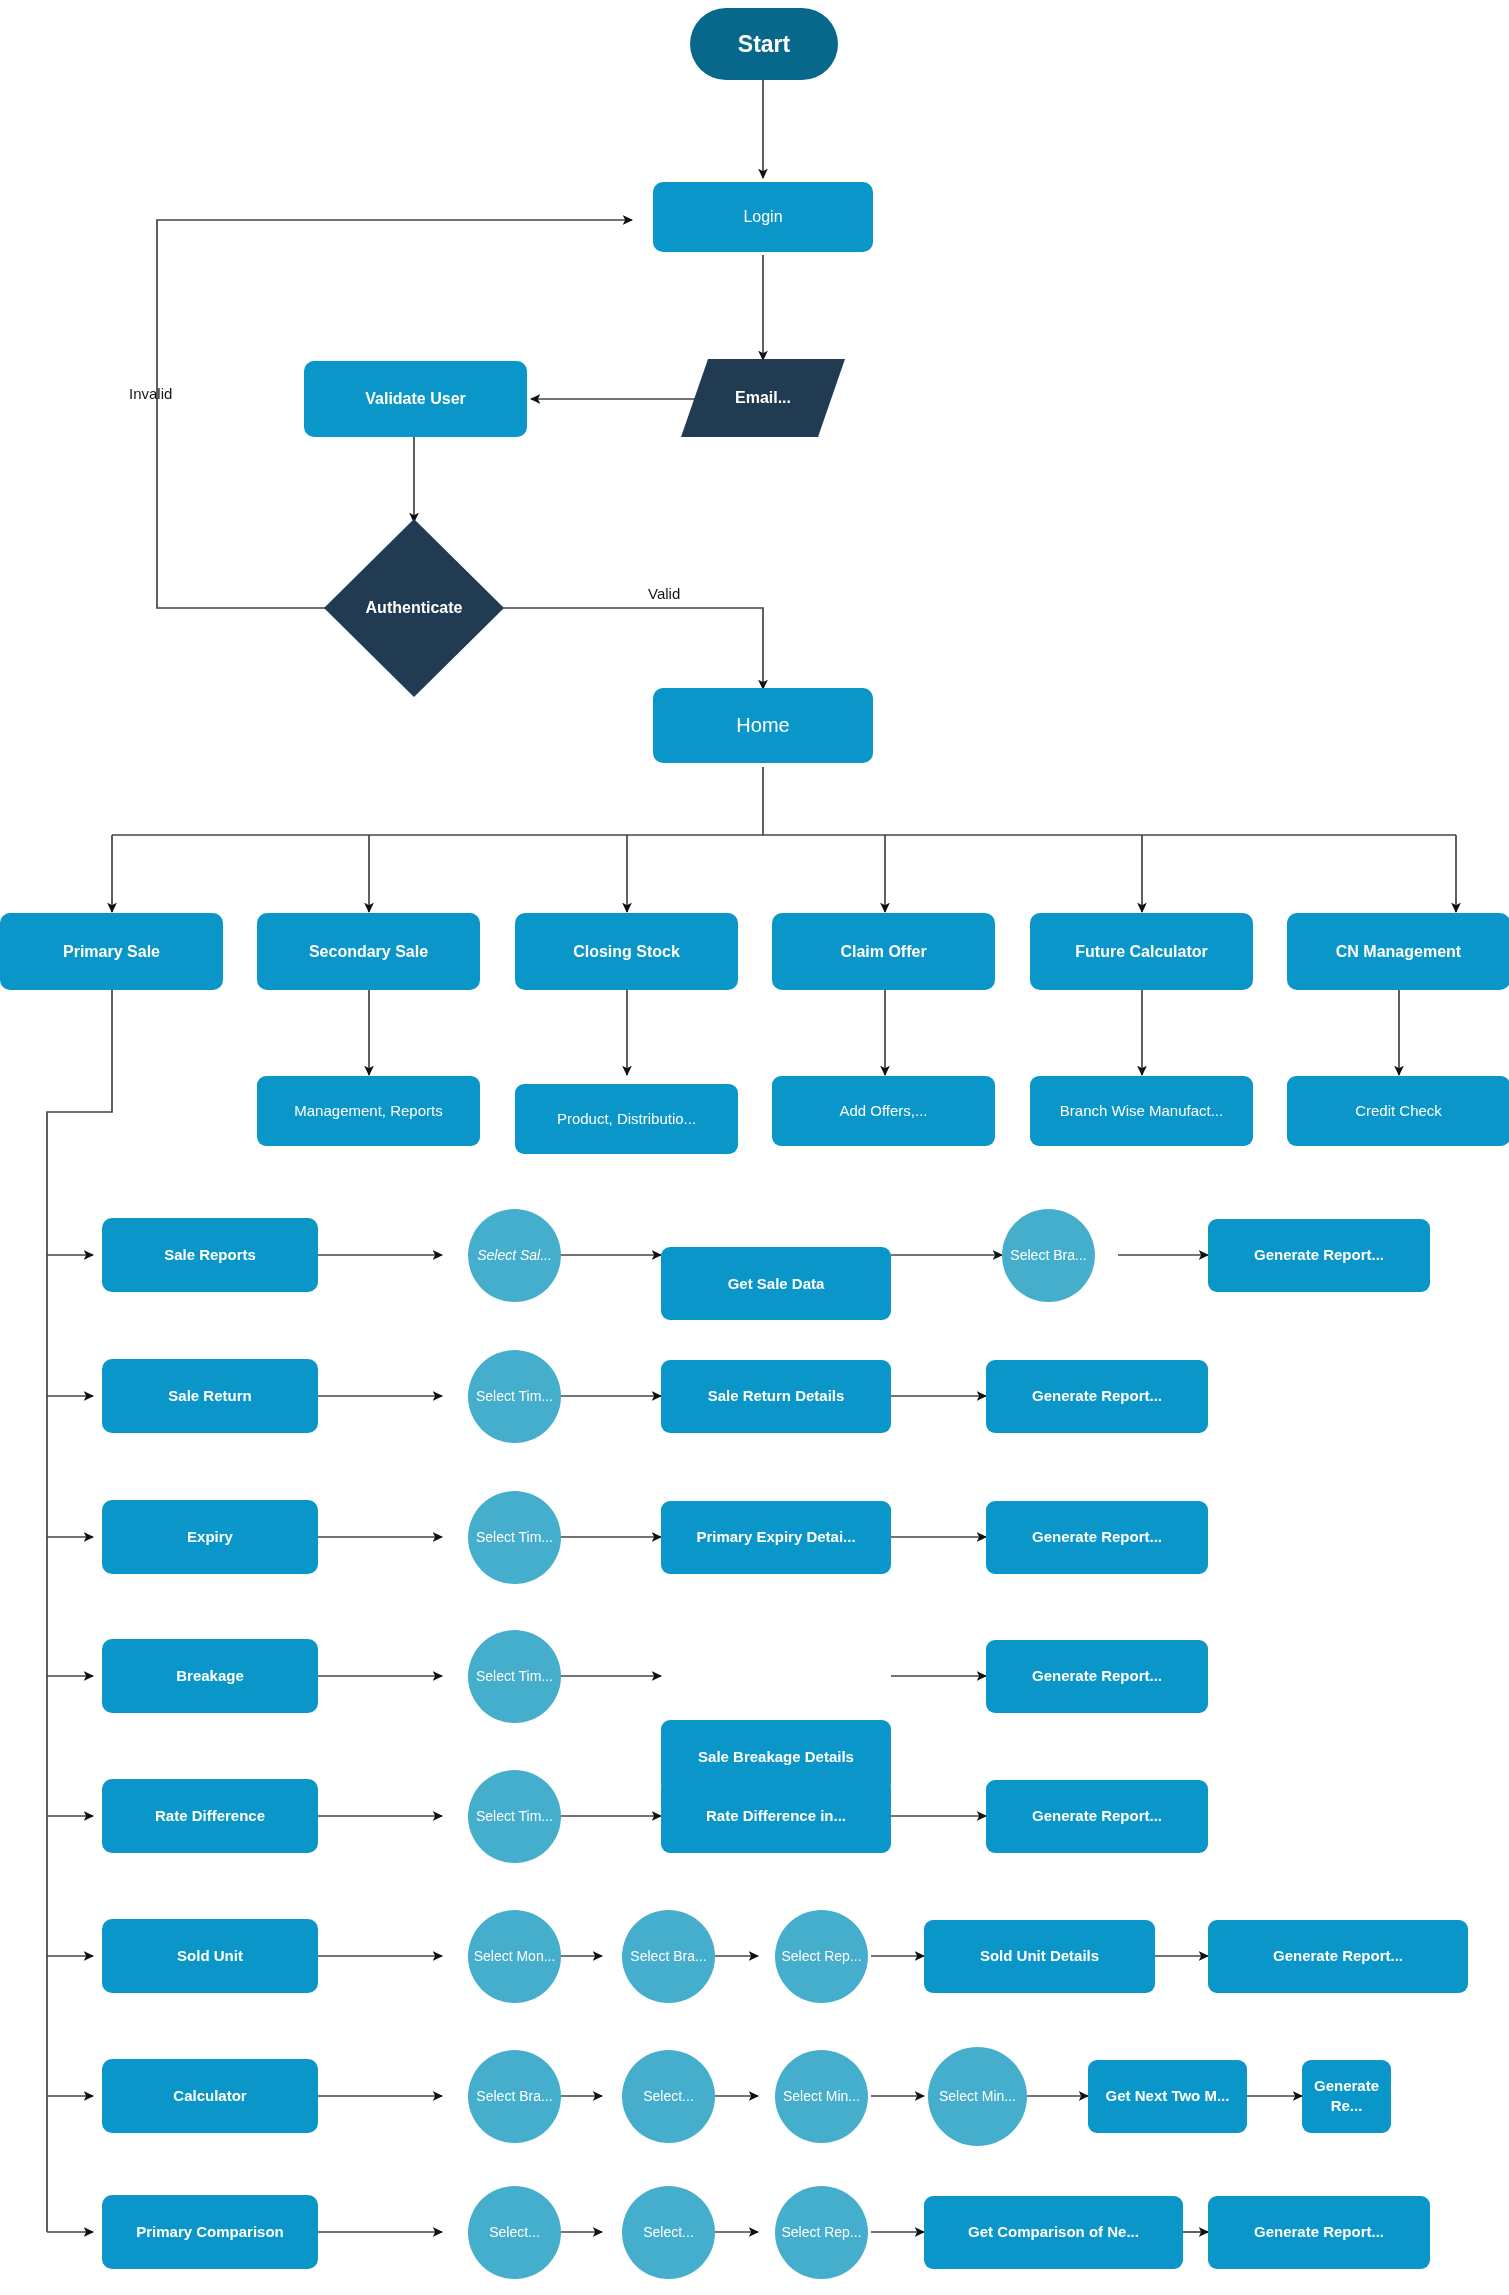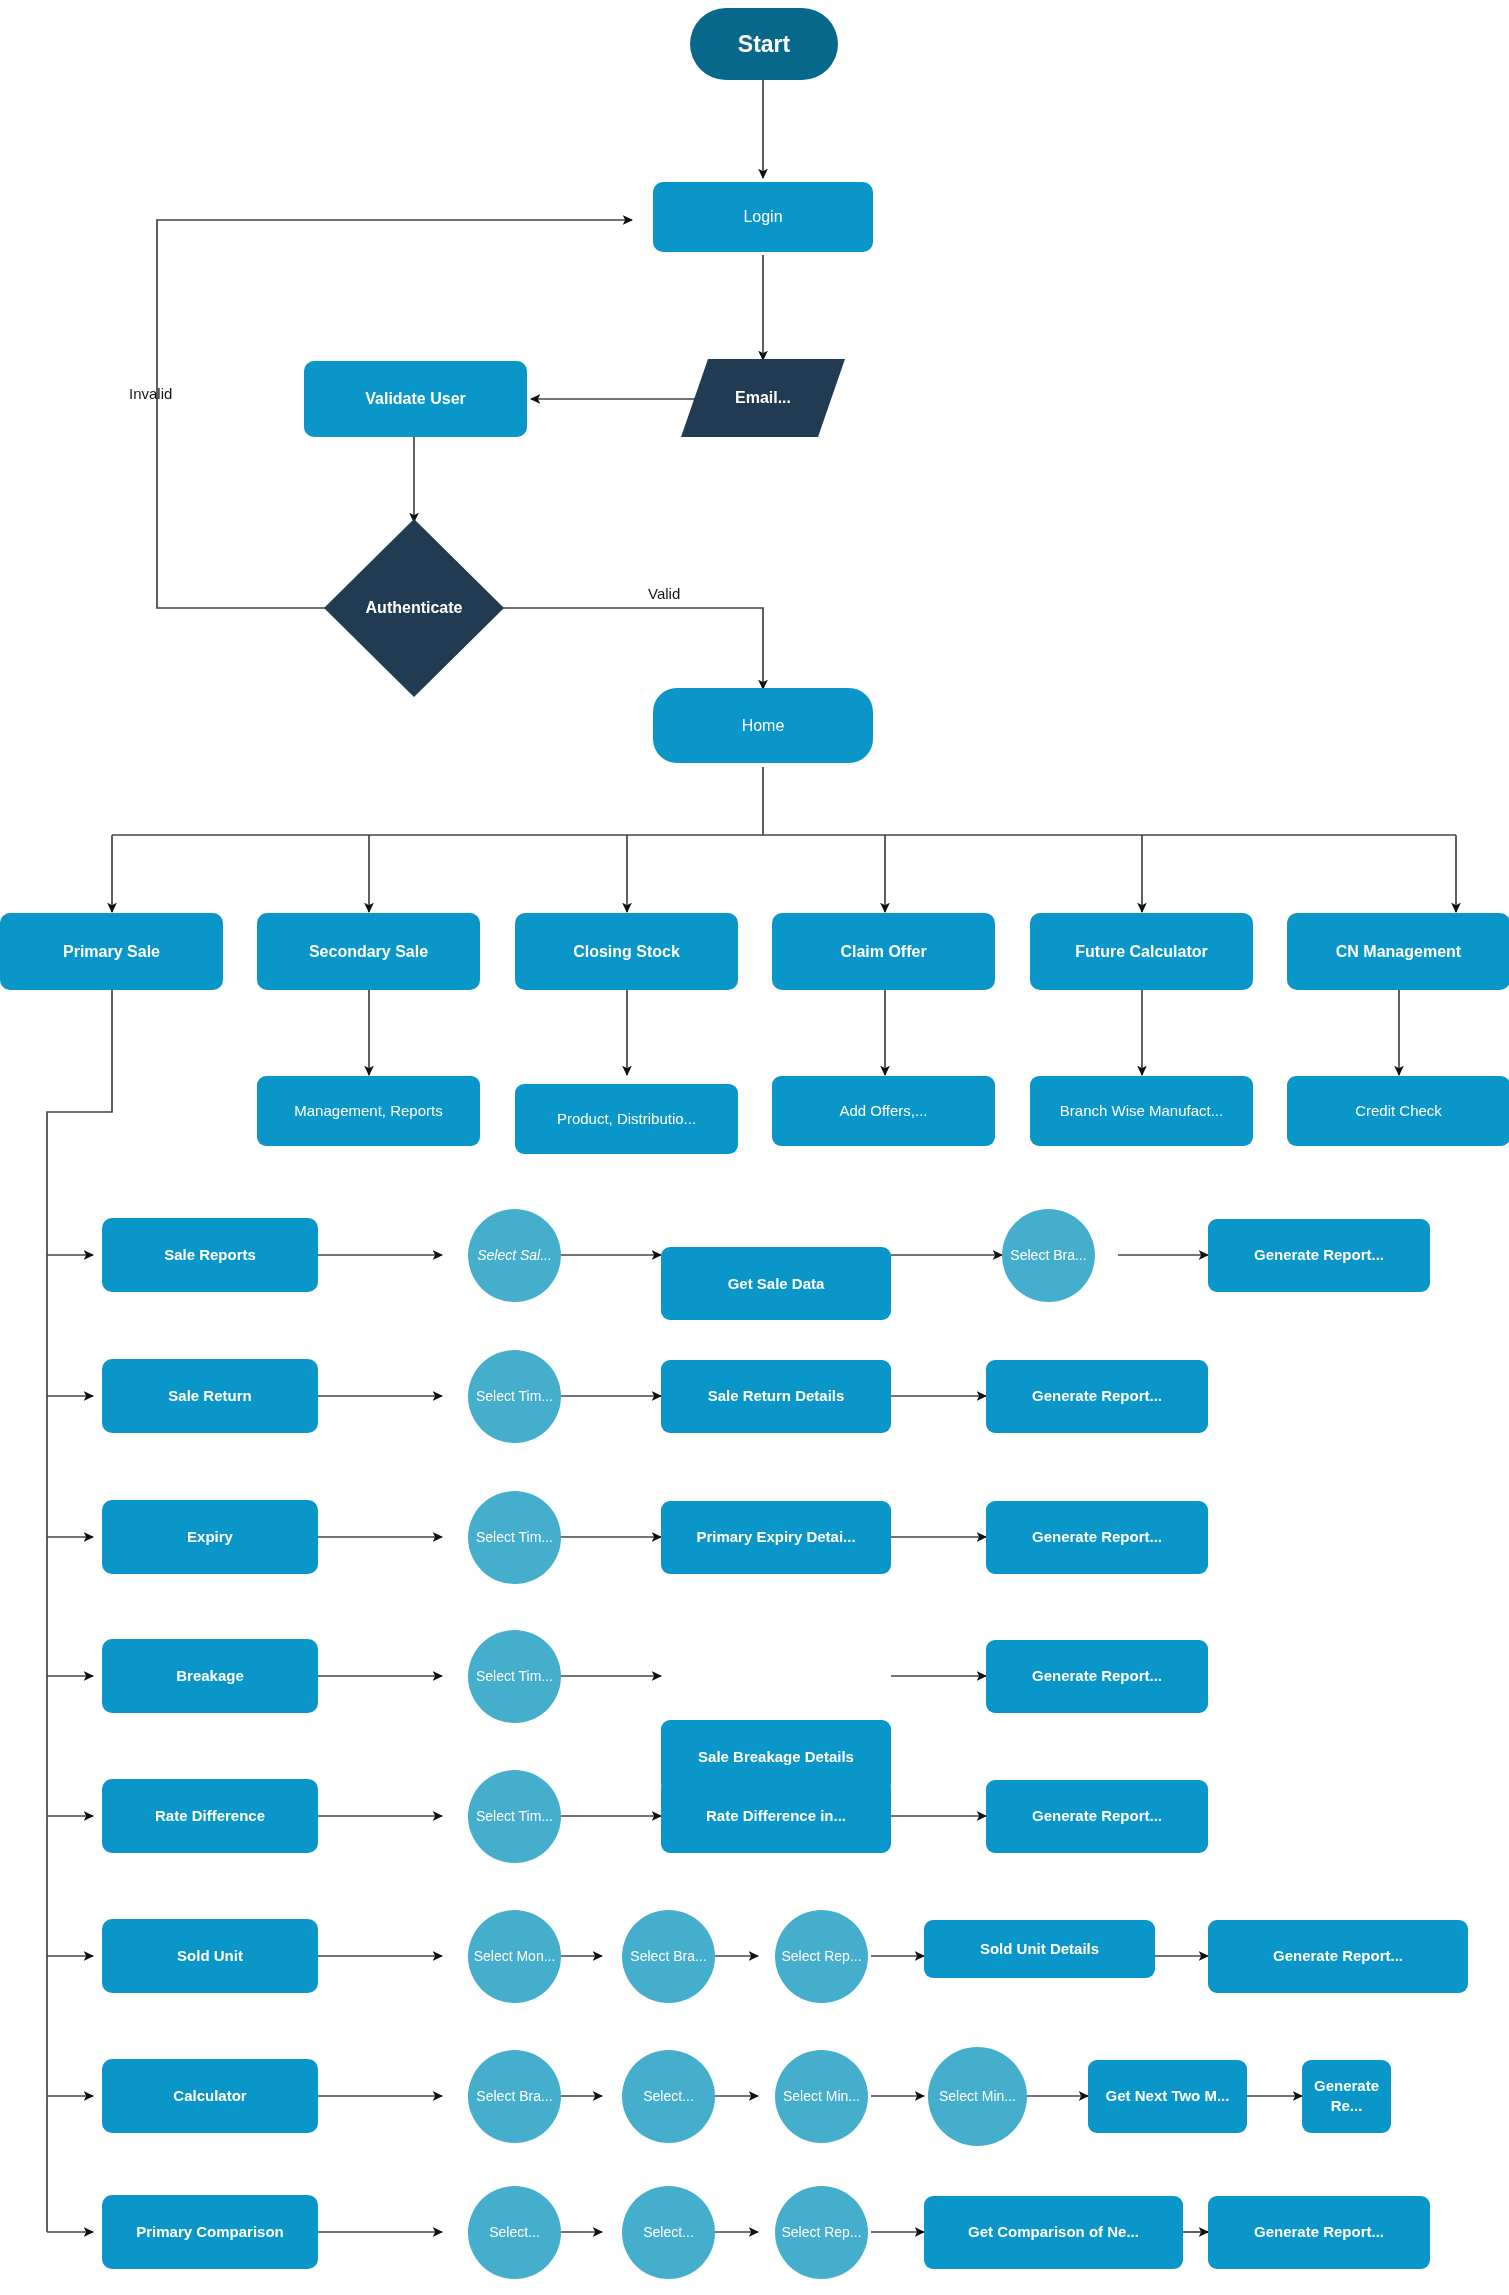--- a/index.html
+++ b/index.html
@@ -134,7 +134,7 @@
   <div class="elabel" style="left:129px;top:385px;">Invalid</div>
   <div class="elabel" style="left:648px;top:585px;">Valid</div>
 
-  <div class="node nd-rect" style="left:653px;top:688px;width:220px;height:75px;font-size:16px;border-radius:24px;">Home</div>
+  <div class="node nd-rect" style="left:653px;top:688px;width:220px;height:75px;font-size:20px;">Home</div>
 
   <div id="menu-layer">
       <div class="node nd-rect bold" style="left: 0px; top: 913px; width: 223px; height: 77px; font-size: 16px;">Primary Sale</div>

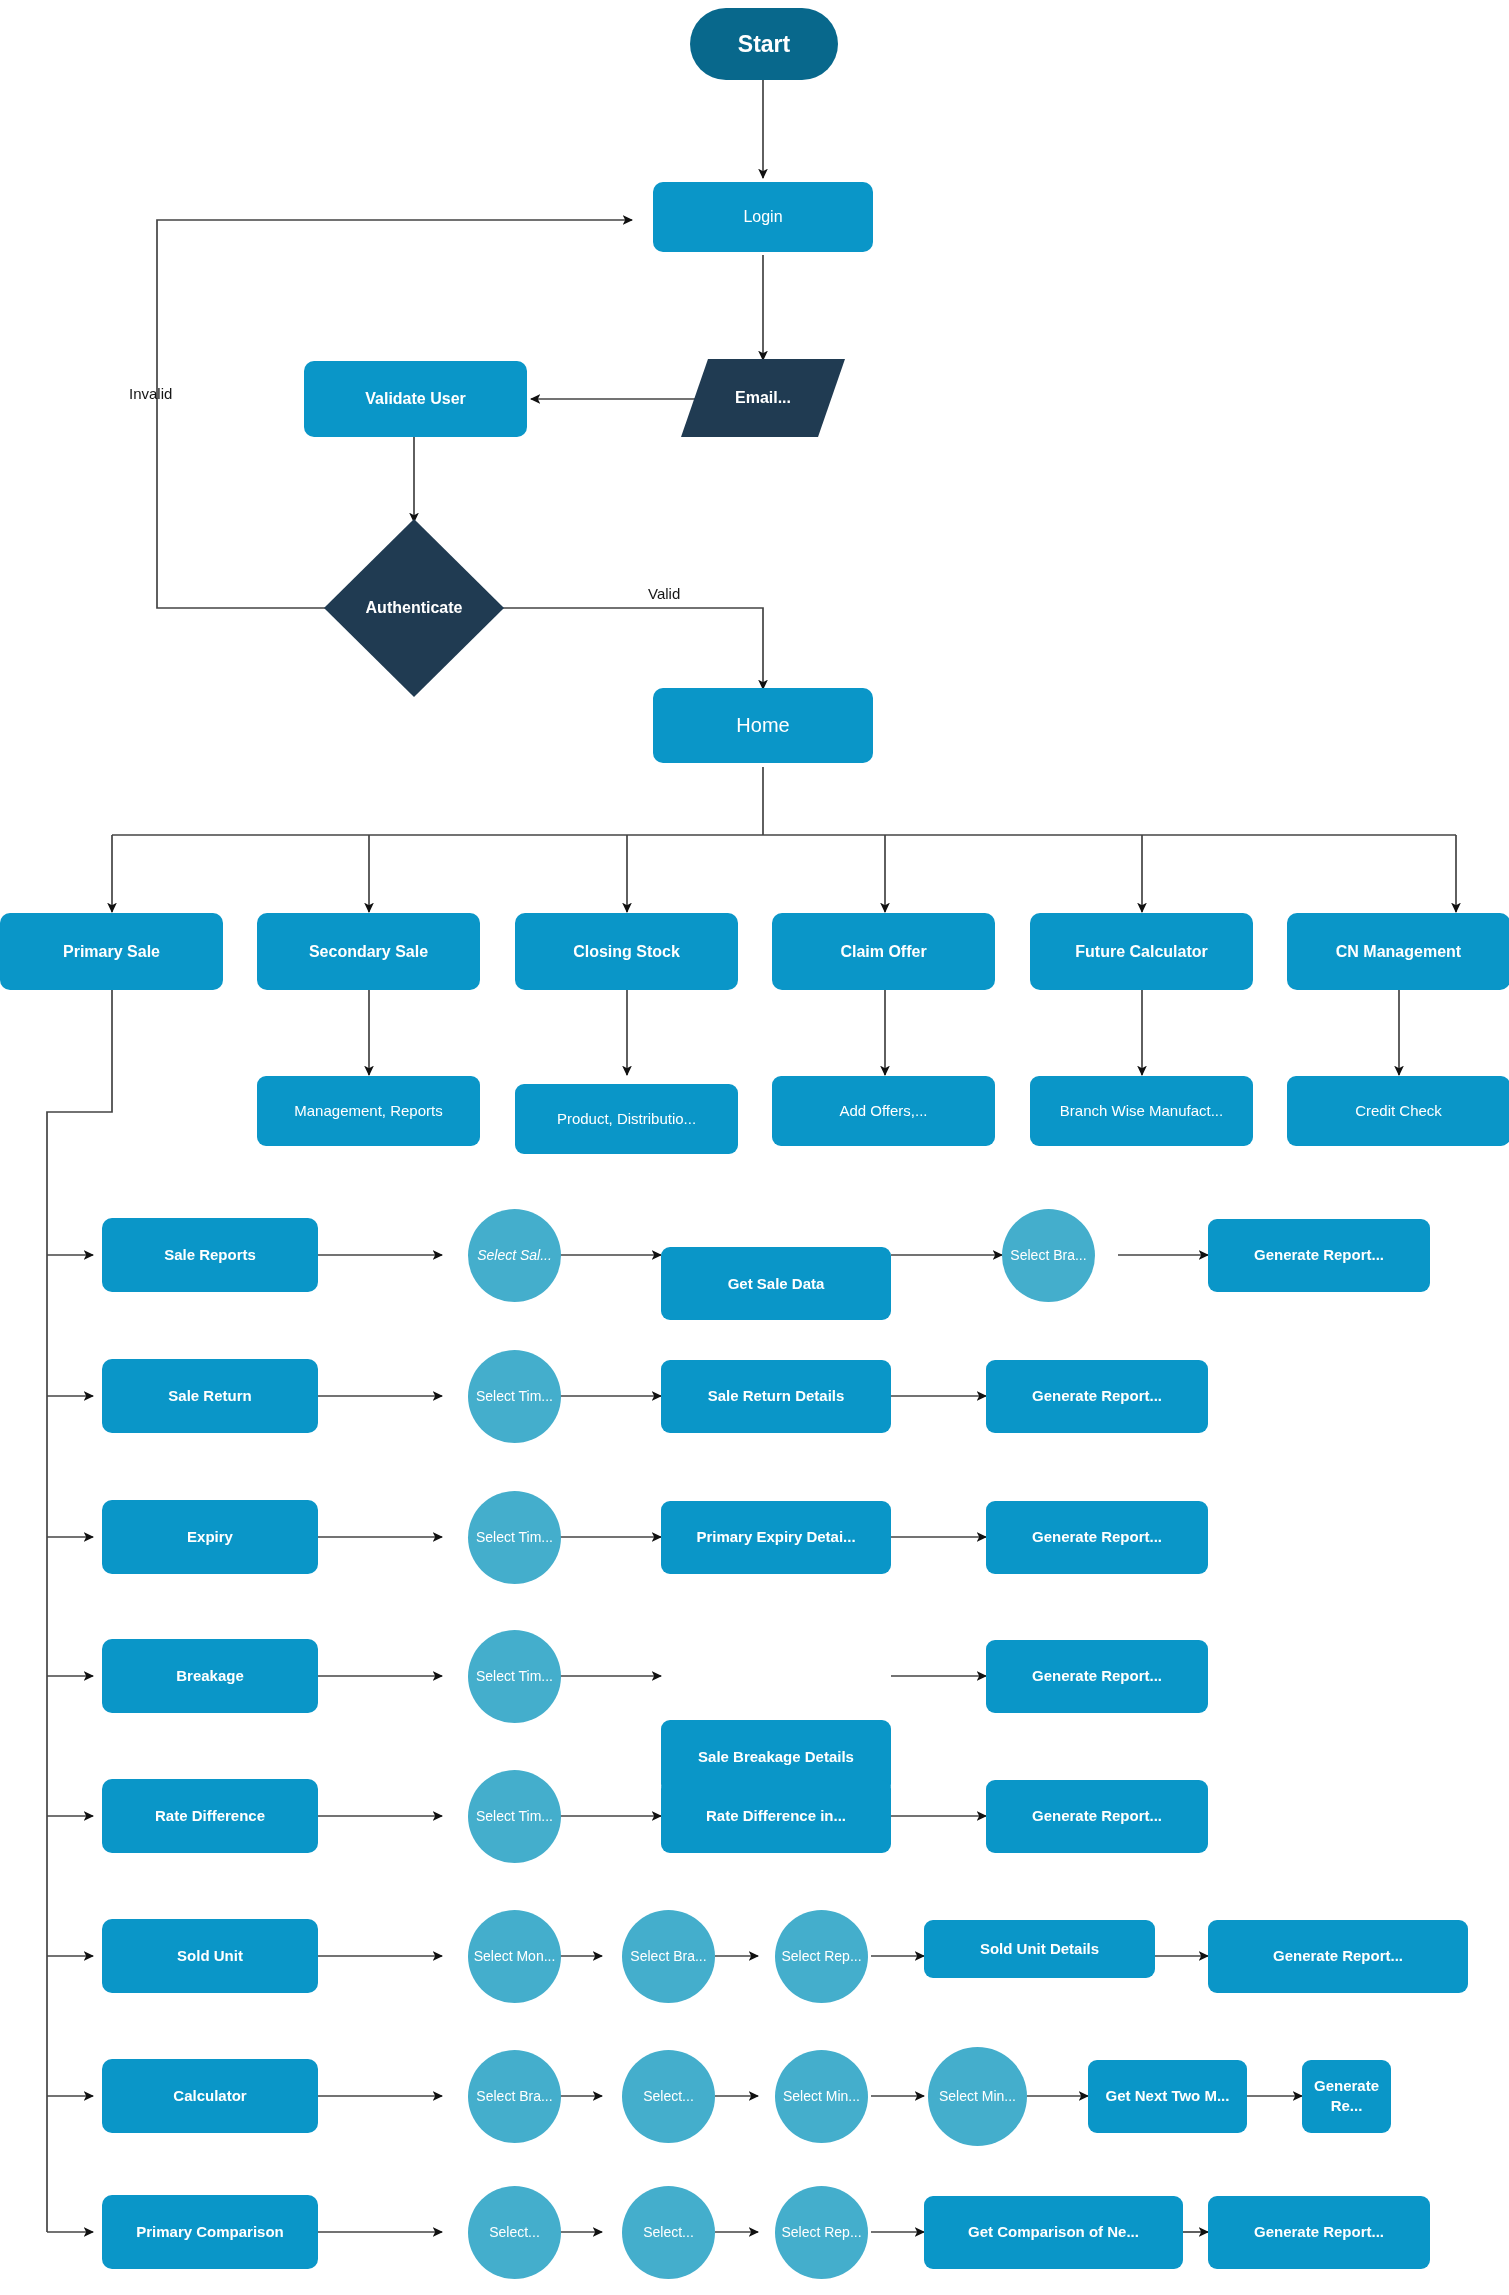--- a/index.html
+++ b/index.html
@@ -176,7 +176,7 @@
       <div class="node nd-circle" style="left: 468px; top: 1909.5px; width: 93px; height: 93px; font-size: 14px; padding: 0px 5px;">Select Mon...</div>
       <div class="node nd-circle" style="left: 622px; top: 1909.5px; width: 93px; height: 93px; font-size: 14px; padding: 0px 5px;">Select Bra...</div>
       <div class="node nd-circle" style="left: 775px; top: 1909.5px; width: 93px; height: 93px; font-size: 14px; padding: 0px 5px;">Select Rep...</div>
-      <div class="node nd-rect-sm bold" style="left: 924px; top: 1919.5px; width: 231px; height: 58px; font-size: 15px; padding: 0px 5px;">Sold Unit Details</div>
+      <div class="node nd-rect-sm bold" style="left: 924px; top: 1919.5px; width: 231px; height: 73px; font-size: 15px; padding: 0px 5px;">Sold Unit Details</div>
       <div class="node nd-rect-sm bold" style="left: 1208px; top: 1919.5px; width: 260px; height: 73px; font-size: 15px; padding: 0px 5px;">Generate Report...</div>
       <div class="node nd-rect bold" style="left: 102px; top: 2059px; width: 216px; height: 74px; font-size: 15px; padding: 0px 8px;">Calculator</div>
       <div class="node nd-circle" style="left: 468px; top: 2049.5px; width: 93px; height: 93px; font-size: 14px; padding: 0px 5px;">Select Bra...</div>

